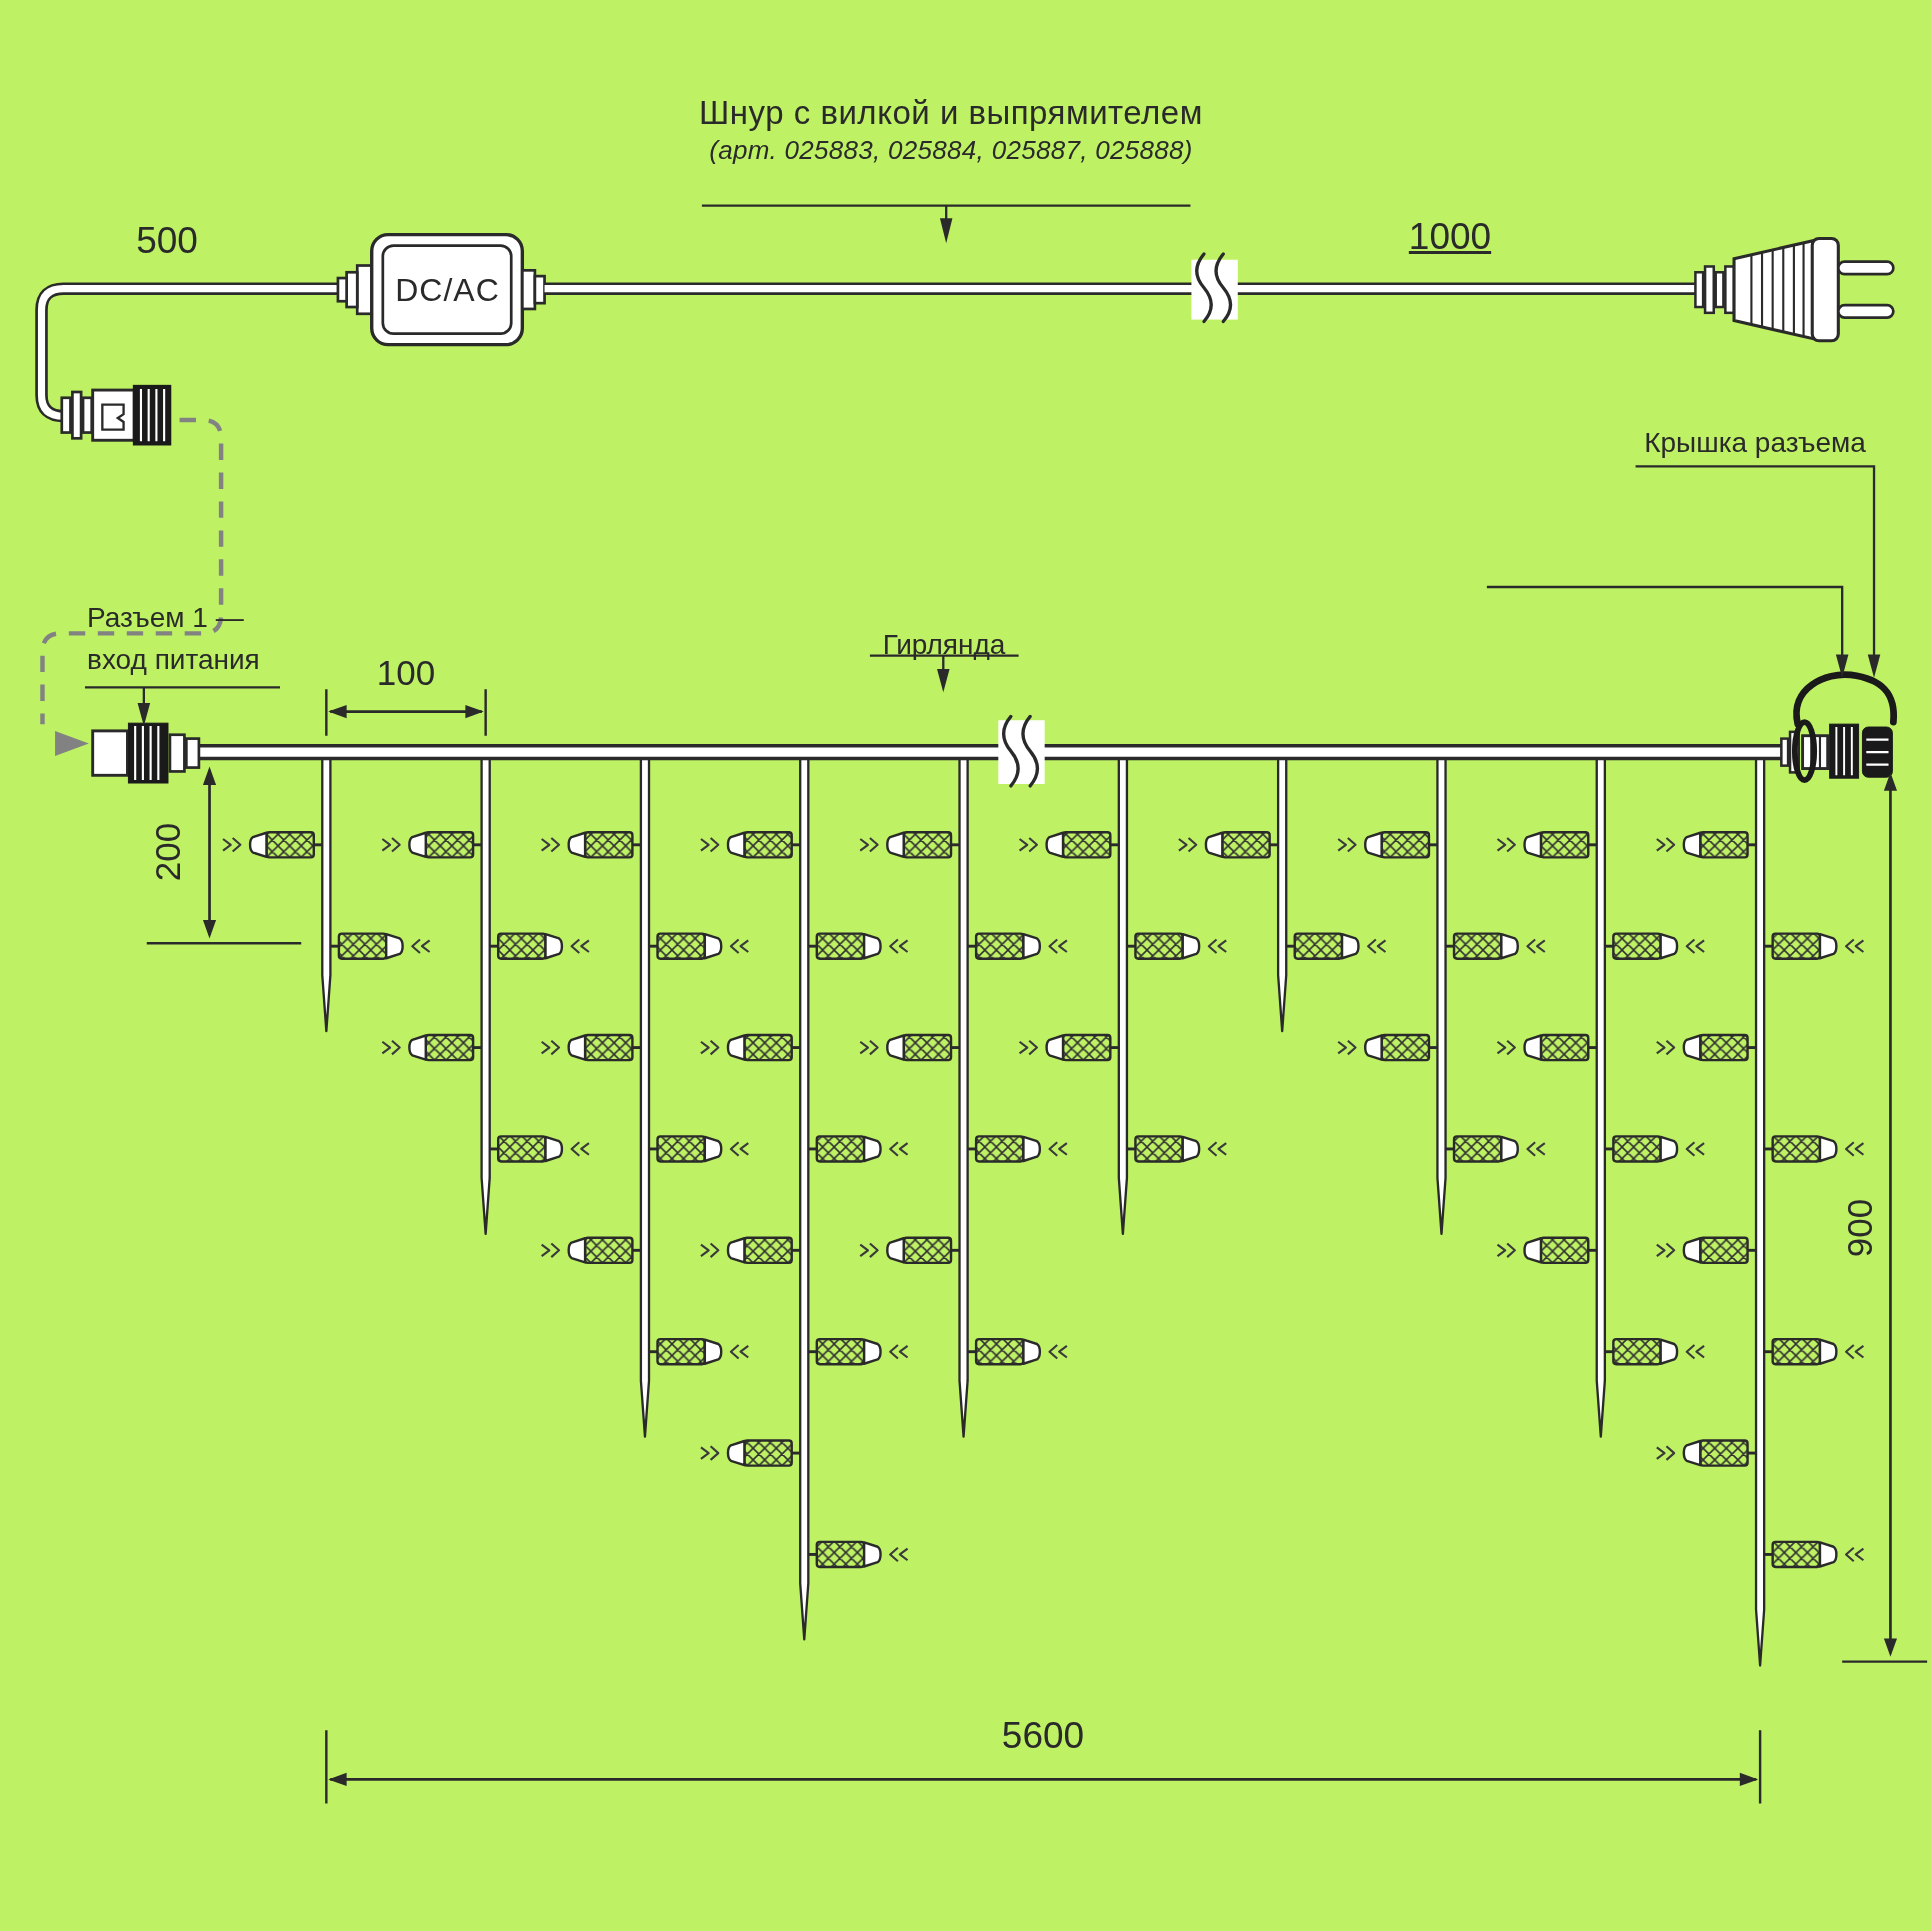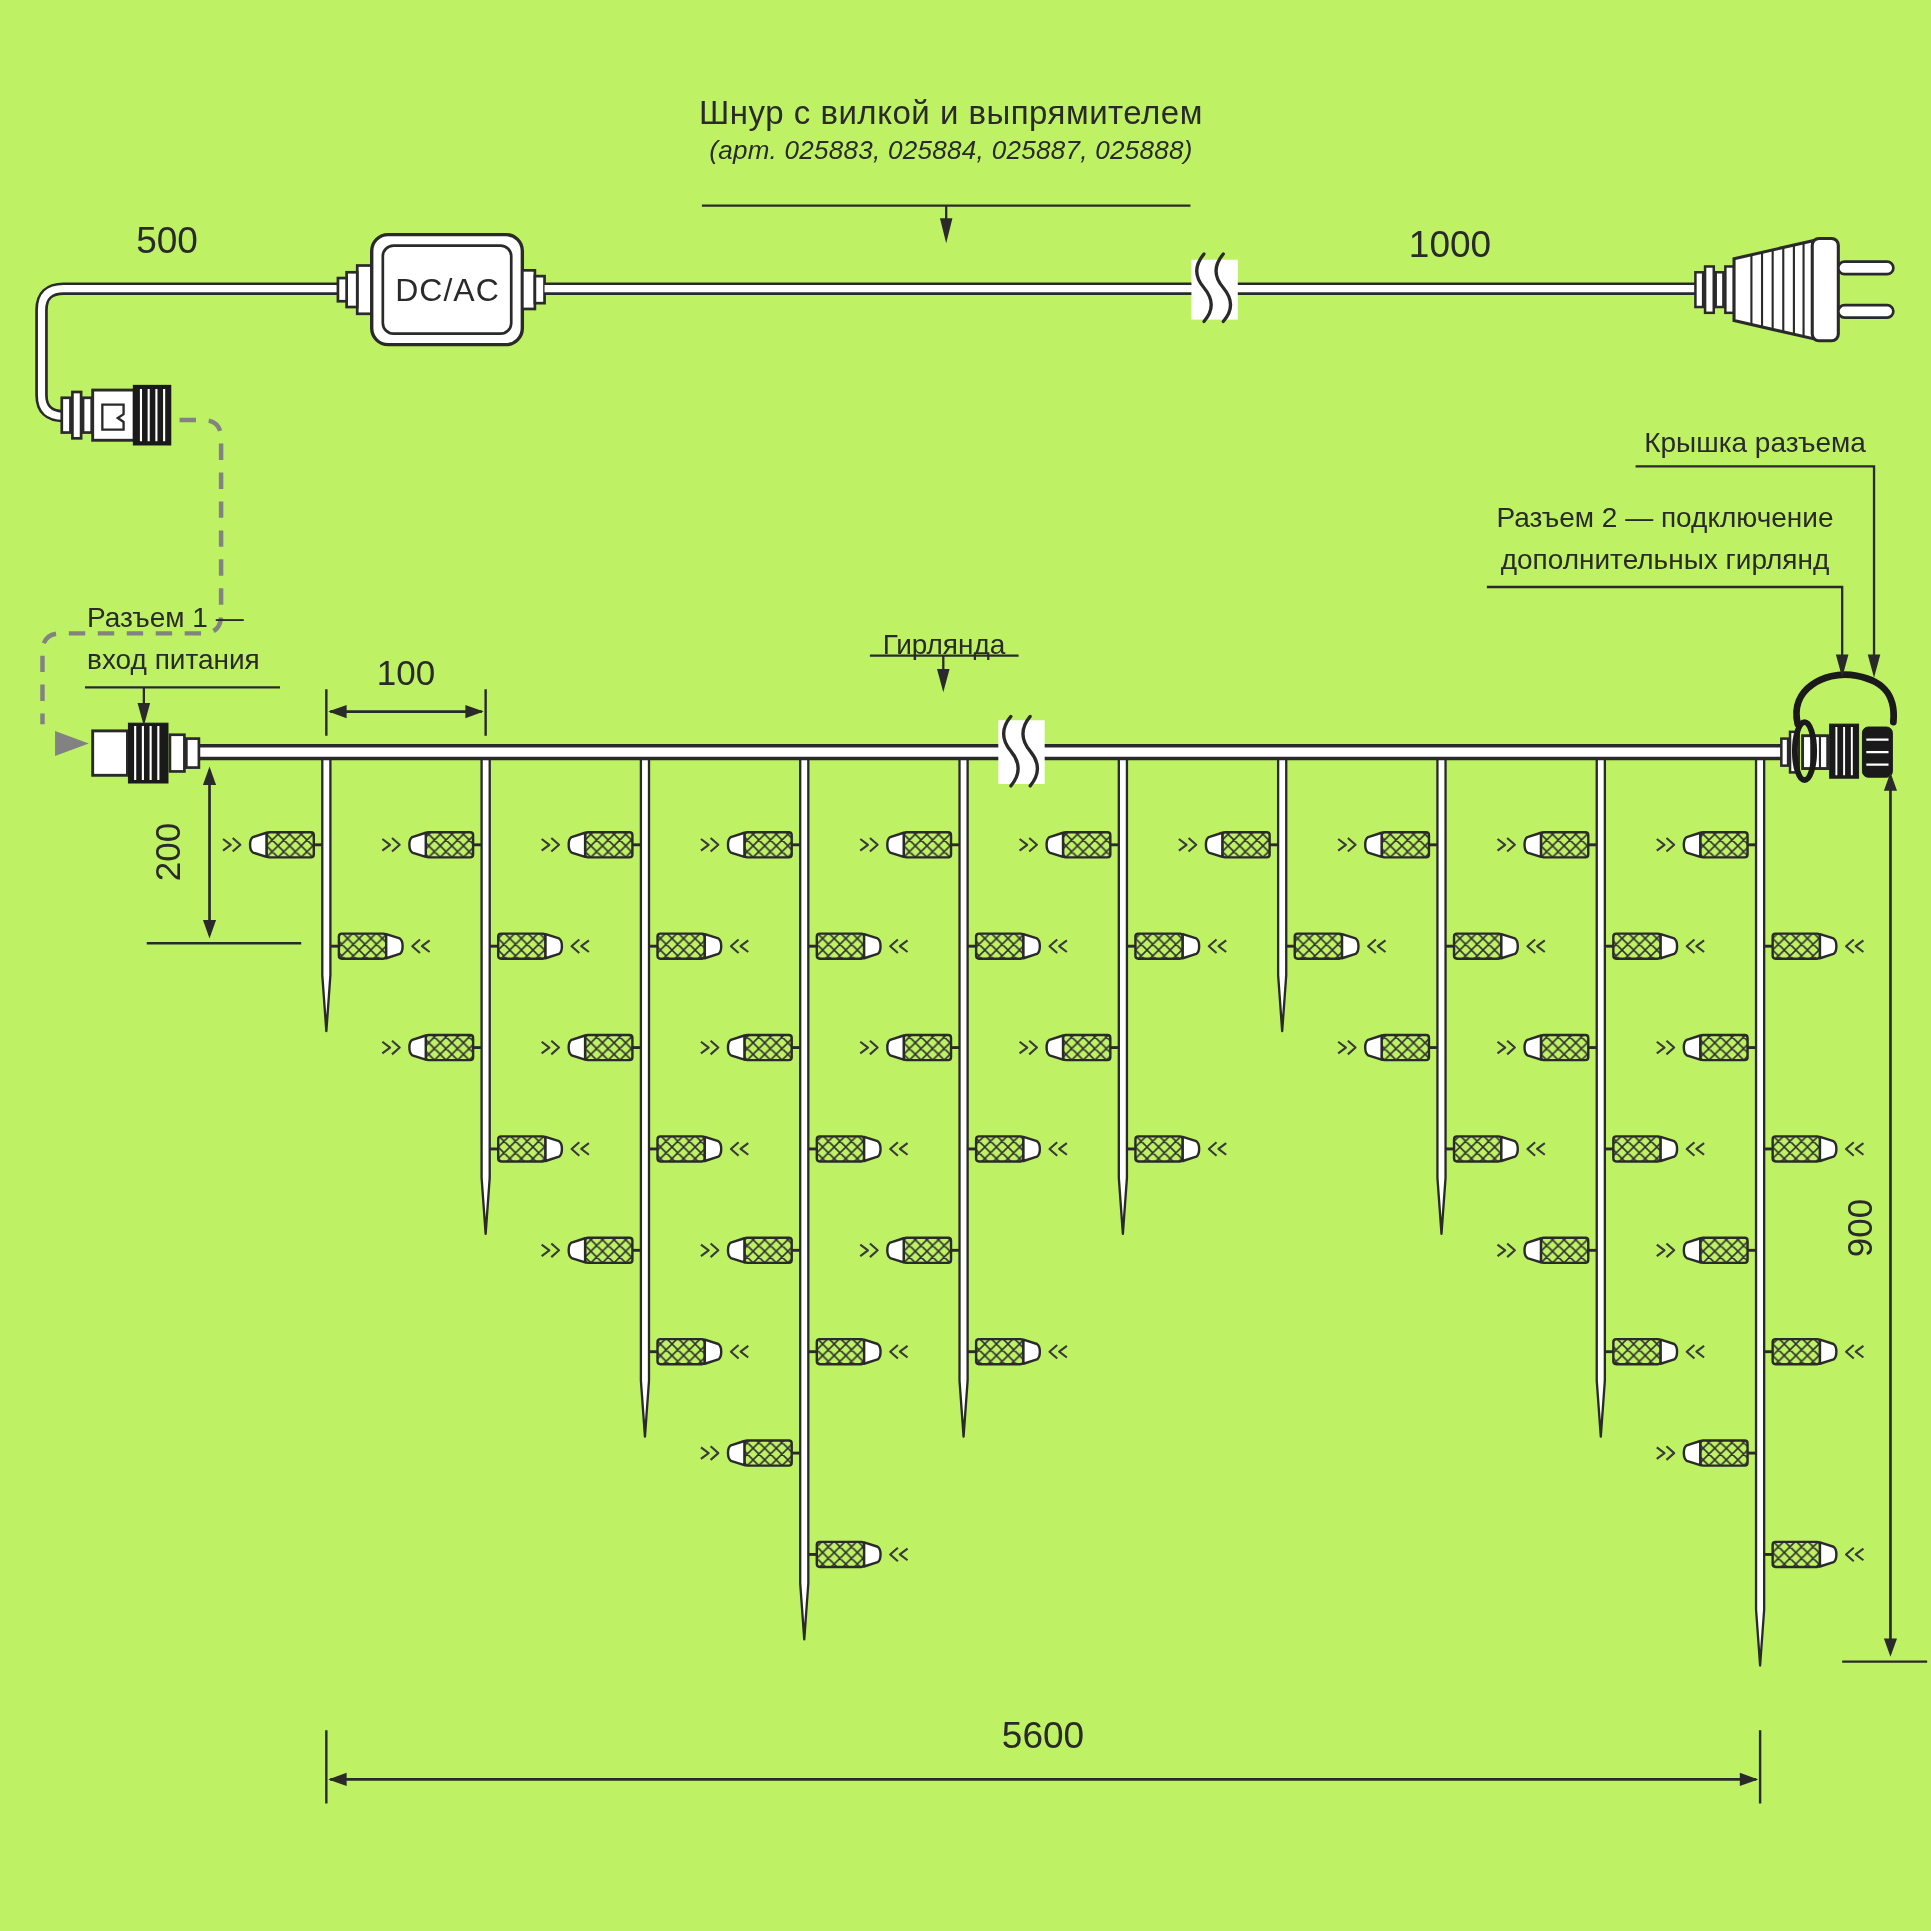--- a/index.html
+++ b/index.html
@@ -596,7 +596,7 @@
   <div class="lbl ctr title-2" style="left:951px;top:135px;font-style:italic;">(арт. 025883, 025884, 025887, 025888)</div>
 
   <div class="lbl ctr dim-num" style="left:167px;top:220px;">500</div>
-  <div class="lbl ctr dim-num" style="left:1450px;top:224px;">1000</div>
+  <div class="lbl ctr dim-num" style="left:1450px;top:216px;text-decoration:underline;">1000</div>
 
   <div class="dcac" style="left:372px;top:235px;width:151px;height:110px;">DC/AC</div>
 

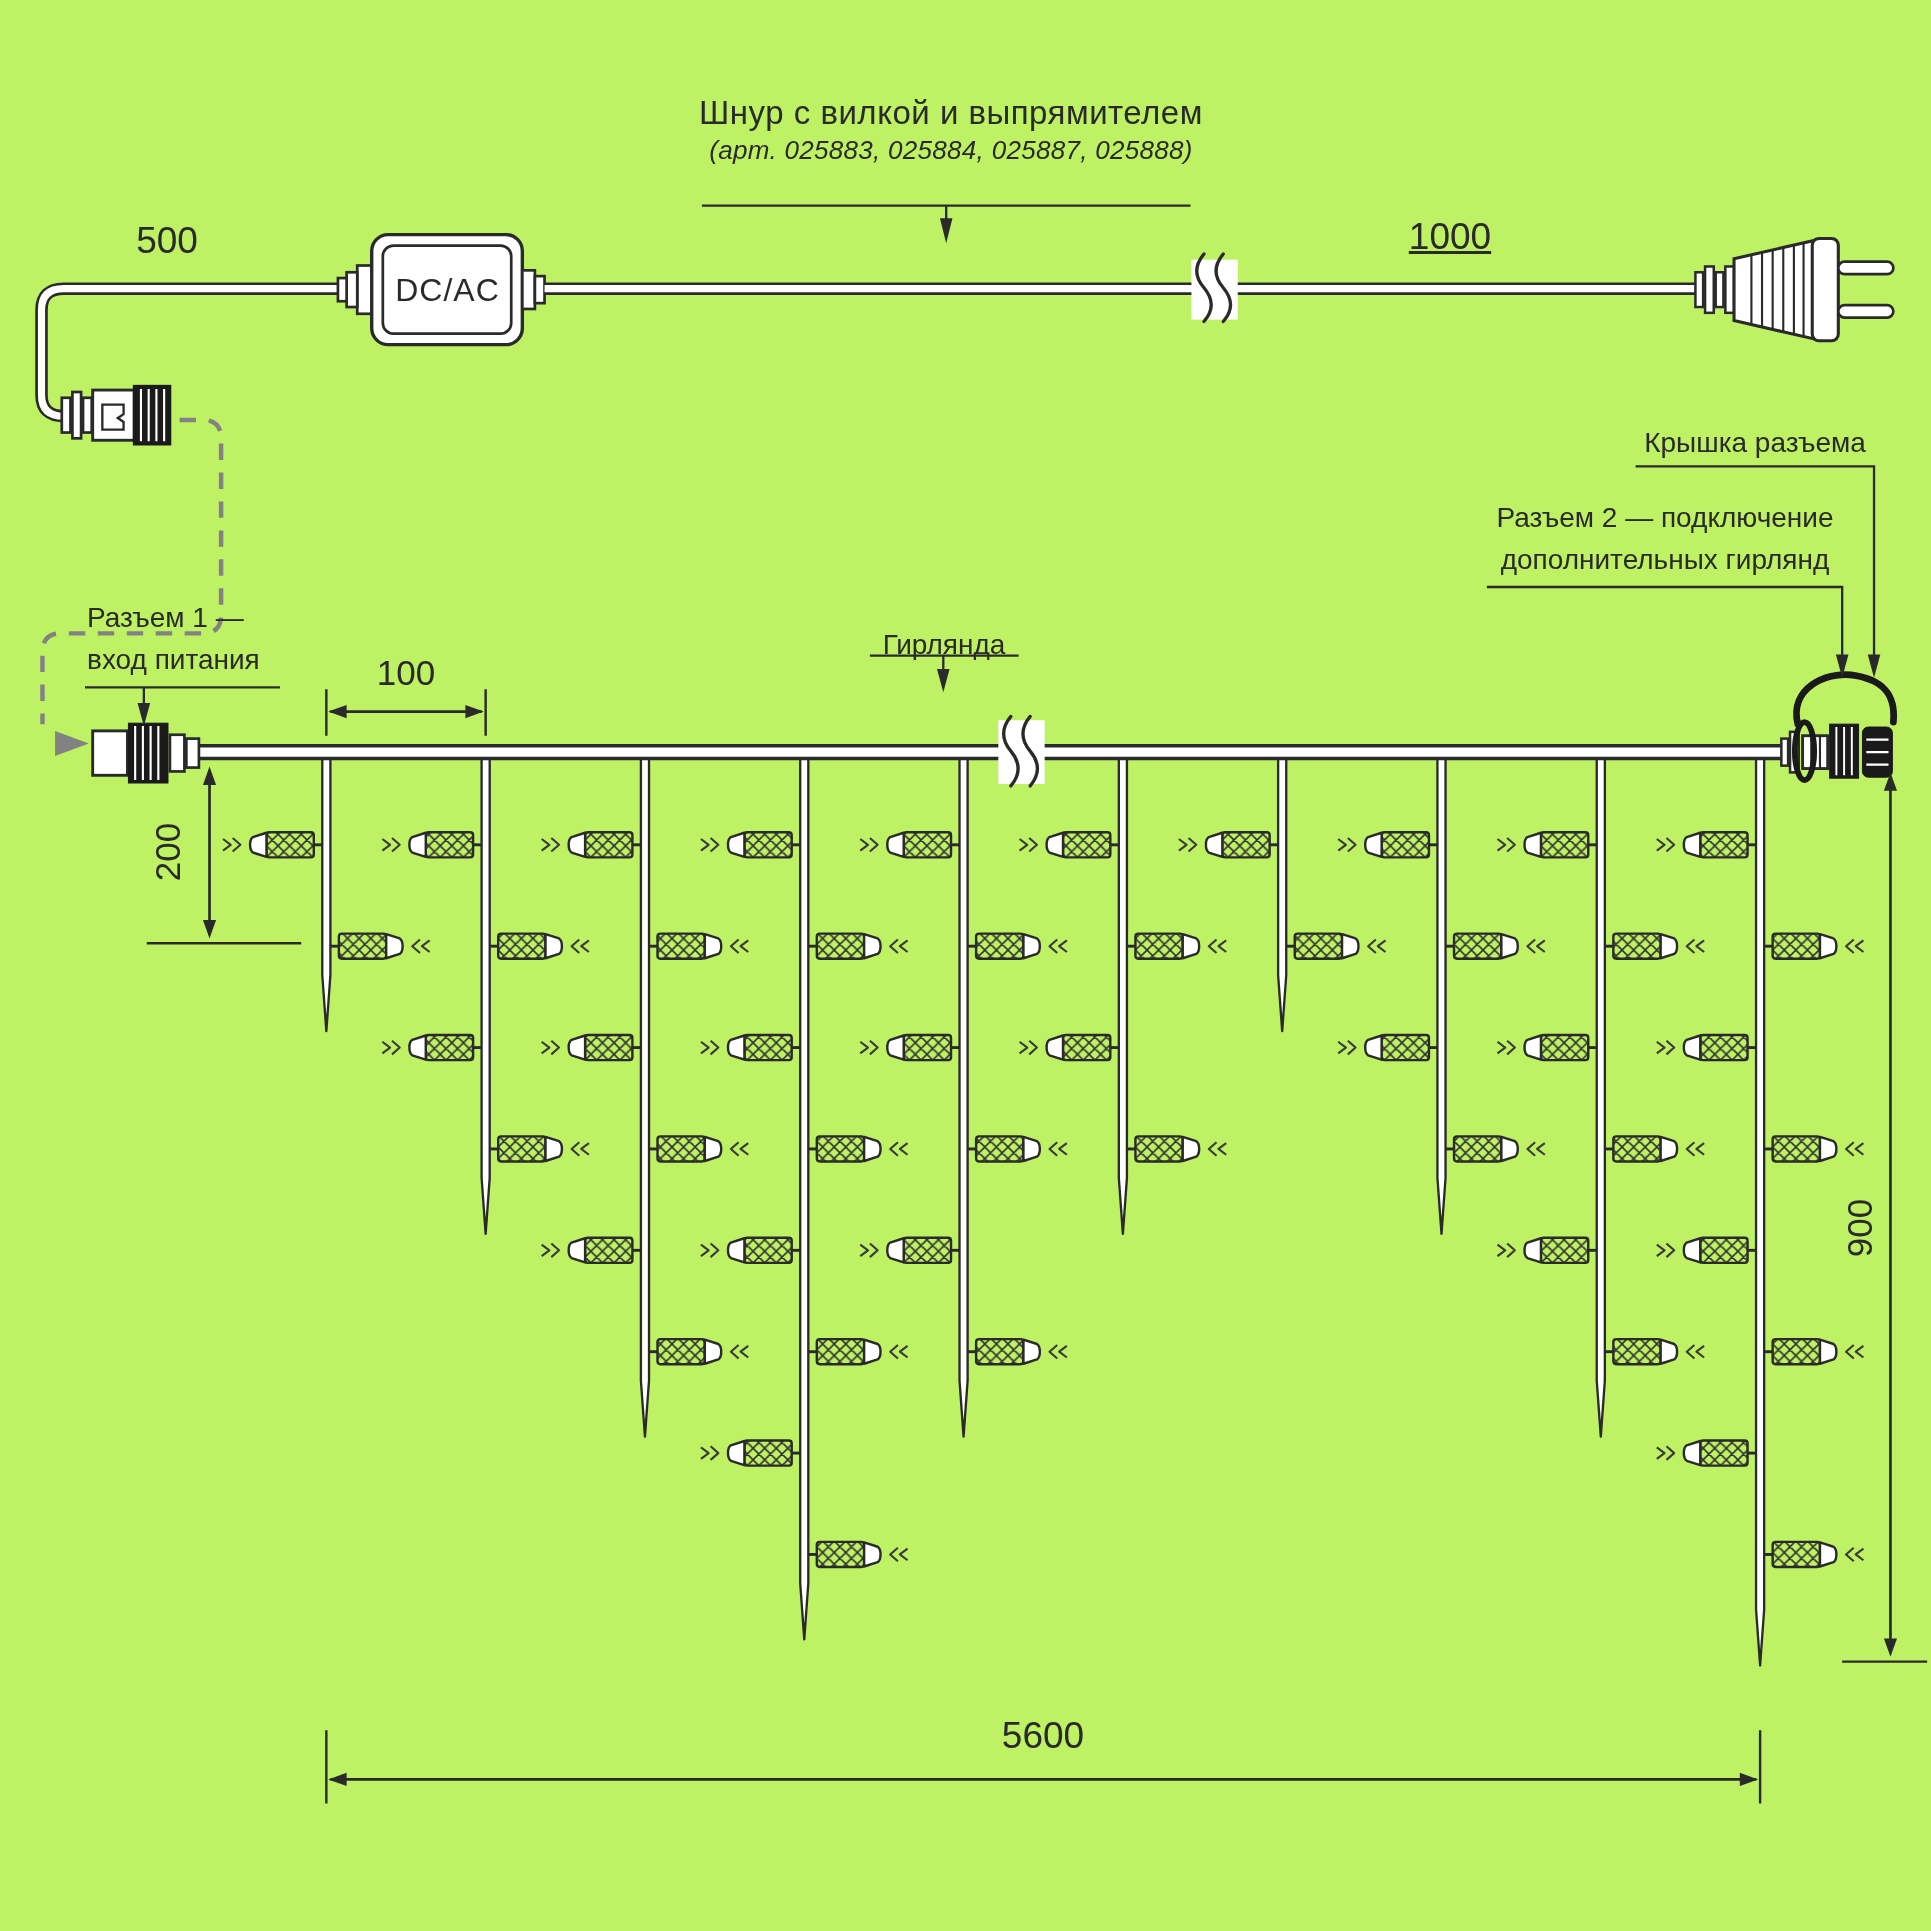--- a/index.html
+++ b/index.html
@@ -612,10 +612,6 @@
 
   <div class="lbl ctr ann" style="left:1755px;top:422px;">Крышка разъема</div>
 
-  <div class="lbl ctr ann ann-c" style="left:1665px;top:497px;">
-    <div>Разъем 2 — подключение</div>
-    <div>дополнительных гирлянд</div>
-  </div>
 
   <div class="lbl rot dim-num-s" style="left:168px;top:852px;">200</div>
 

